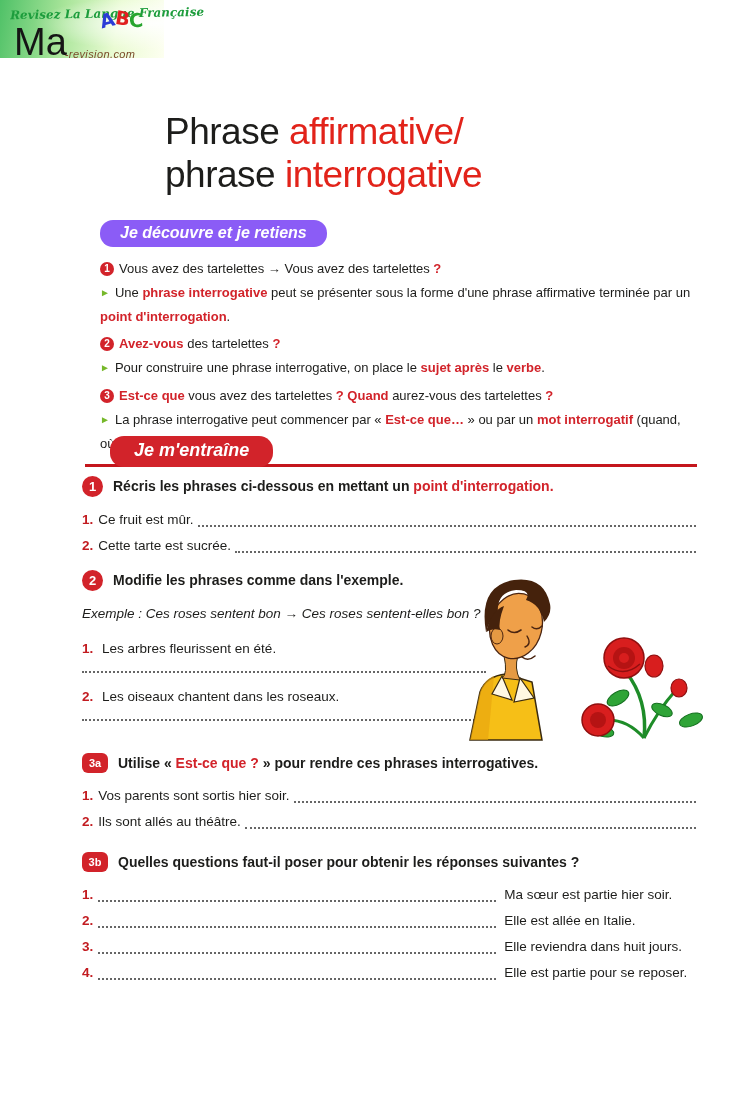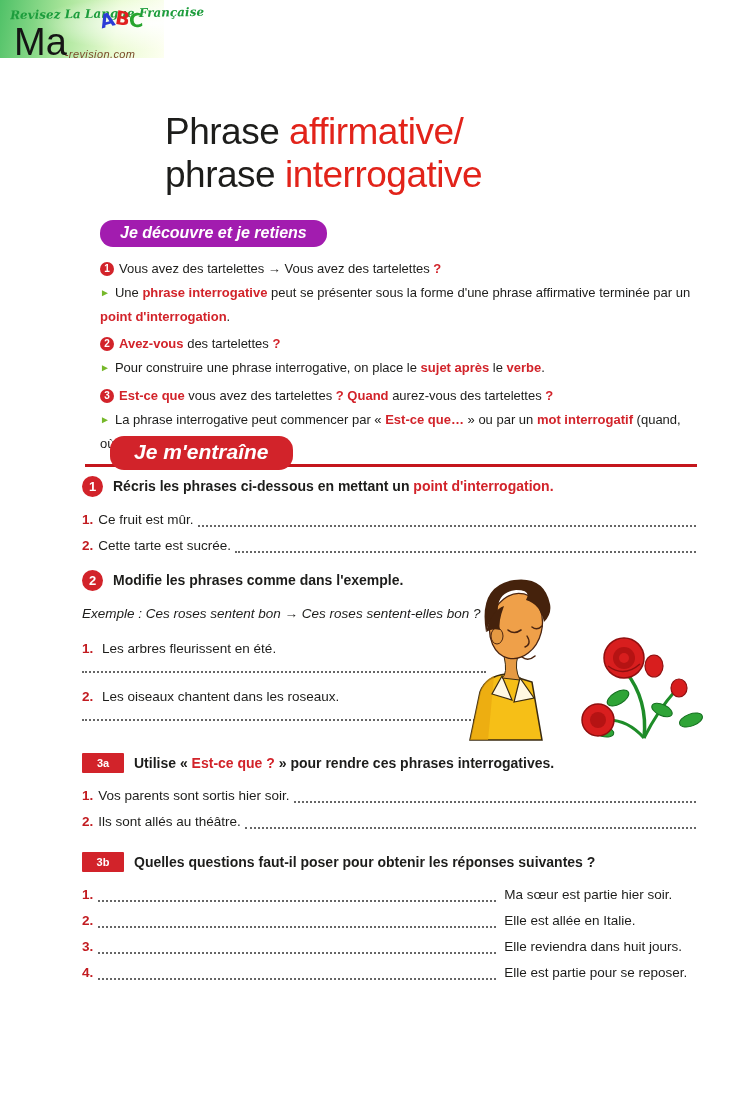--- a/index.html
+++ b/index.html
@@ -33,7 +33,7 @@
   .t-red{color:#e2231a;}
   
   .banner-green{
-    position:absolute;left:100px;top:220px;background:#a21caf;color:#fff;
+    position:absolute;left:100px;top:220px;background:#8b5cf6;color:#fff;
     font-weight:bold;font-style:italic;font-size:16px;padding:4px 20px 5px;border-radius:13px;
   }
   .rule-red{position:absolute;left:85px;top:464px;width:612px;height:3px;background:#c4161c;}

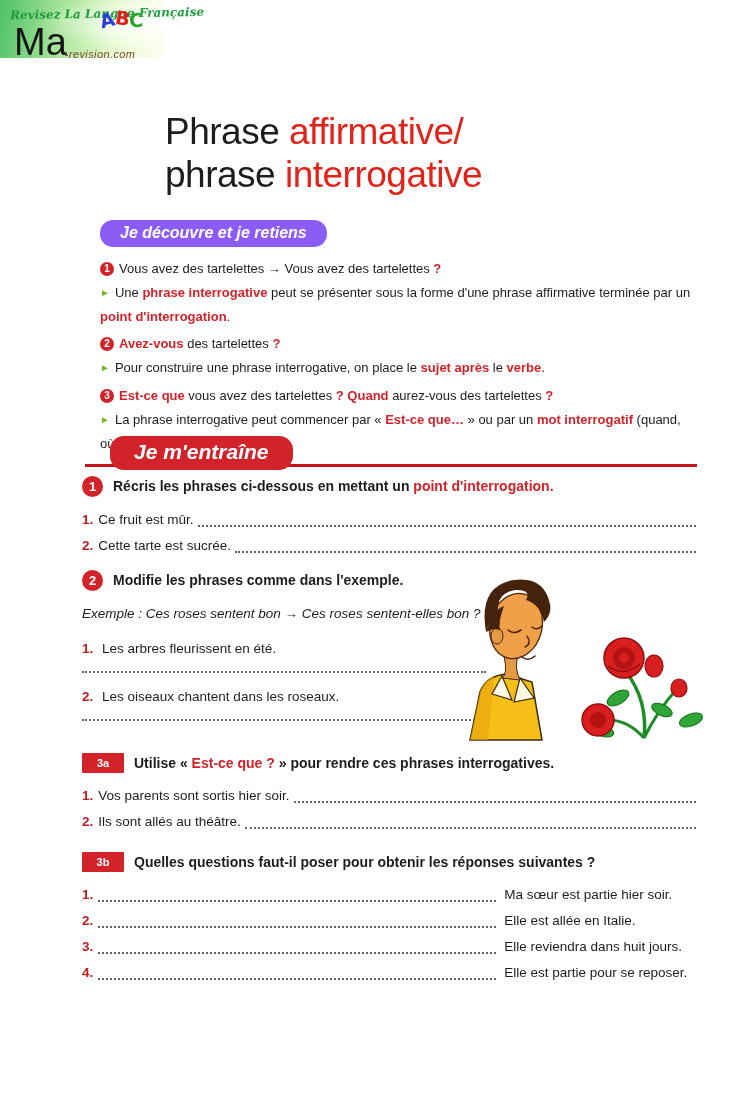--- a/index.html
+++ b/index.html
@@ -39,7 +39,7 @@
   .rule-red{position:absolute;left:85px;top:464px;width:612px;height:3px;background:#c4161c;}
   .banner-red{
     position:absolute;left:110px;top:436px;background:#d2232a;color:#fff;
-    font-weight:bold;font-style:italic;font-size:21px;padding:4px 24px 6px;border-radius:14px;
+    font-weight:bold;font-style:italic;font-size:18px;padding:4px 24px 6px;border-radius:14px;
   }
   
   .discover{position:absolute;left:100px;top:257px;width:592px;font-size:13px;line-height:23px;}

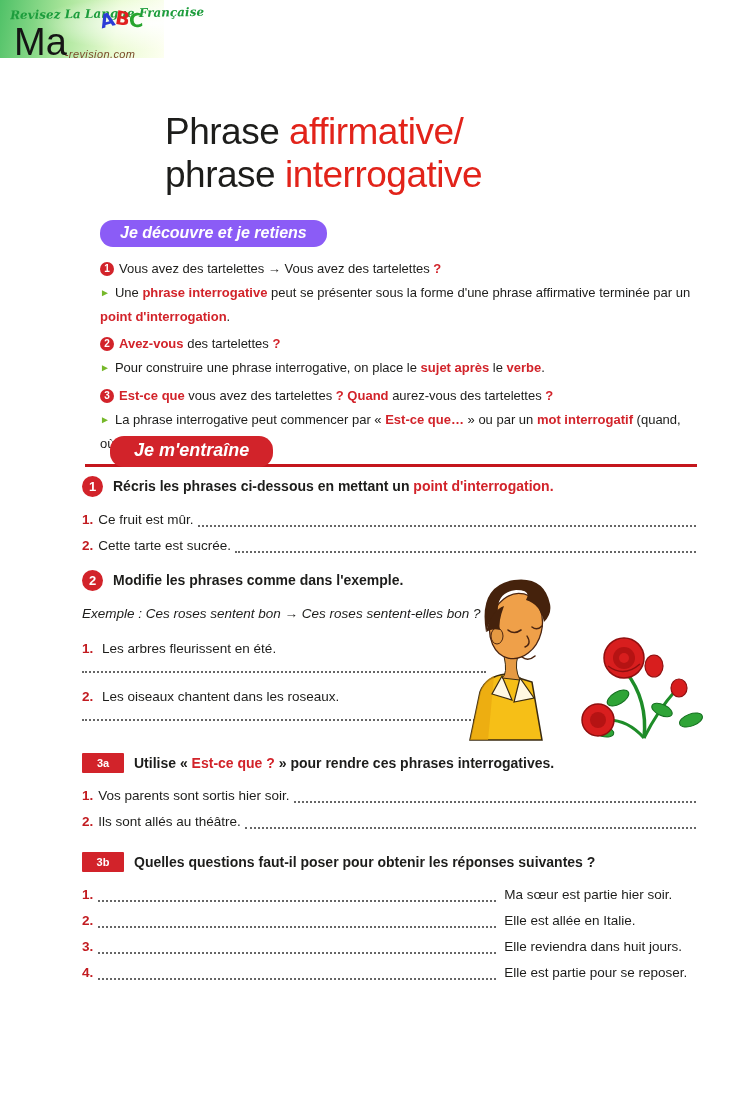--- a/index.html
+++ b/index.html
@@ -59,7 +59,7 @@
     flex:0 0 auto;display:inline-flex;width:21px;height:21px;border-radius:50%;background:#d2232a;color:#fff;
     font-size:13px;font-weight:bold;align-items:center;justify-content:center;font-style:normal;
   }
-  .num-lg.wide{width:42px;height:20px;border-radius:1px;font-size:11px;}
+  .num-lg.wide{width:26px;height:20px;border-radius:6px;font-size:11px;}
   .item-row{display:flex;align-items:baseline;margin-bottom:7px;}
   .item-num{color:#c21b20;font-weight:bold;margin-right:5px;flex:0 0 auto;}
   .item-text{flex:0 0 auto;margin-right:4px;}

